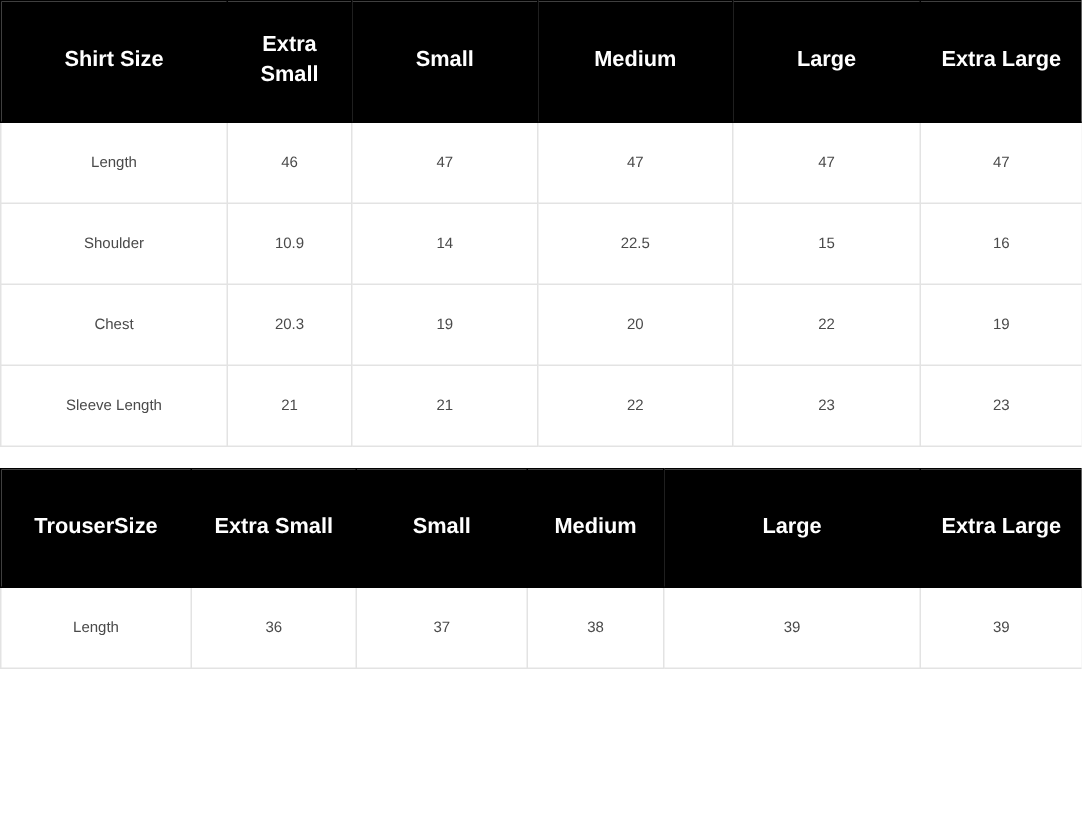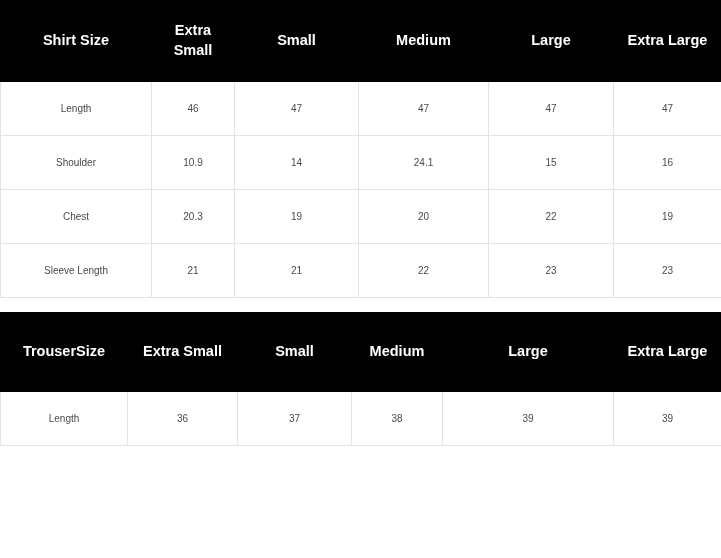--- a/index.html
+++ b/index.html
@@ -103,7 +103,7 @@
         <td class="rowlabel">Shoulder</td>
         <td>10.9</td>
         <td>14</td>
-        <td>24.1</td>
+        <td>22.5</td>
         <td>15</td>
         <td>16</td>
       </tr>

